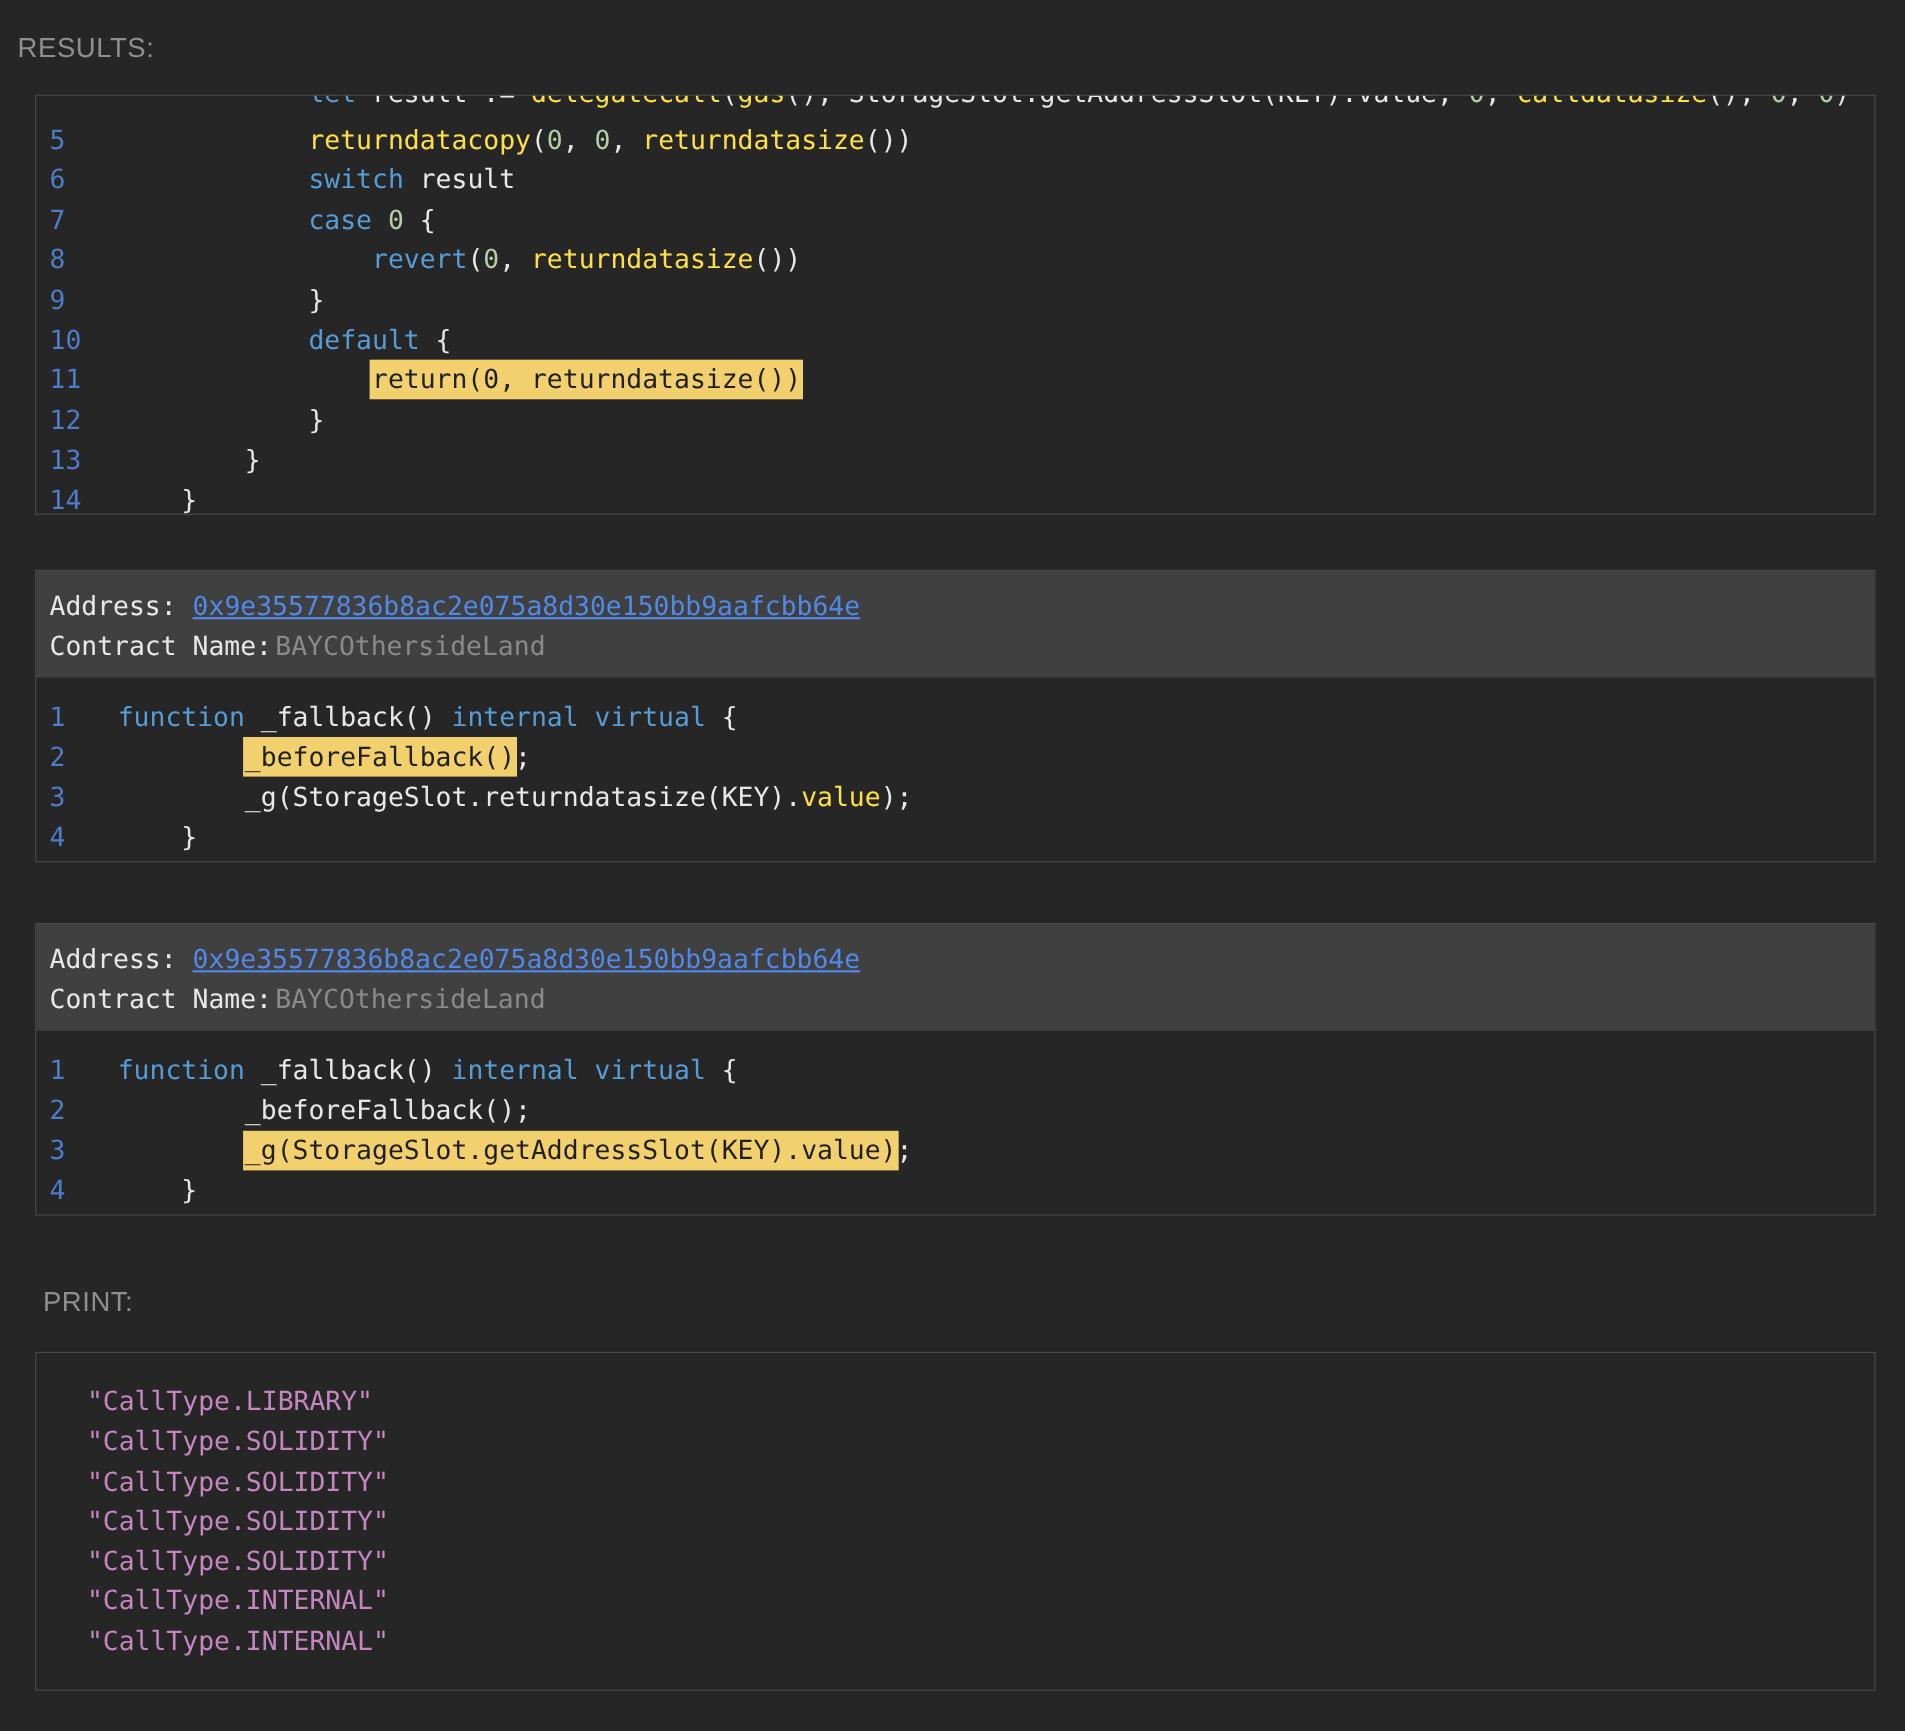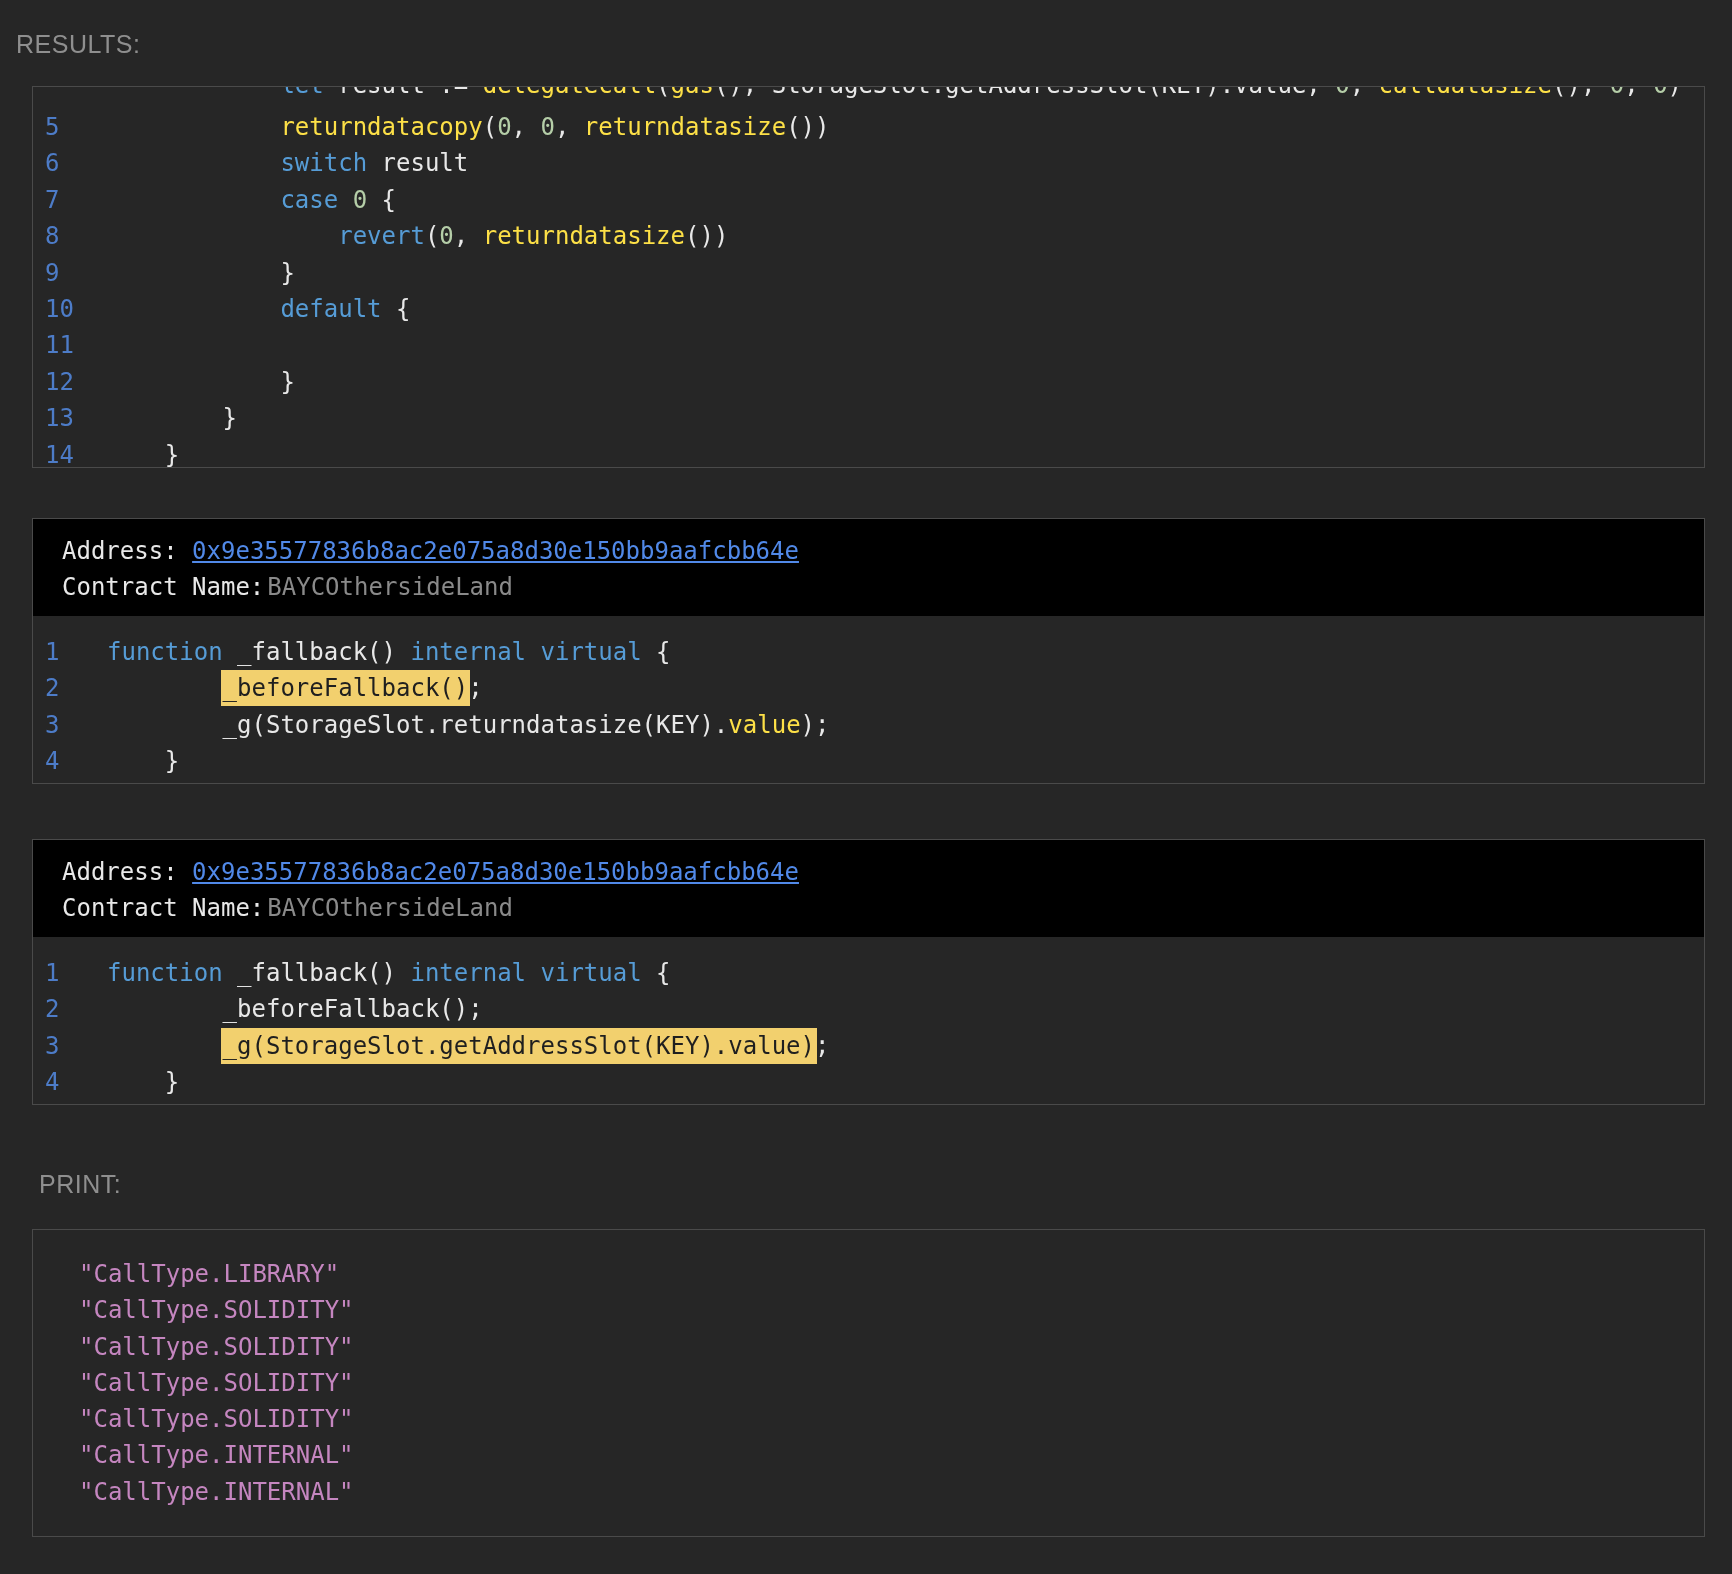--- a/index.html
+++ b/index.html
@@ -99,7 +99,7 @@
       <div class="code-row"><span class="gutter">8</span><span class="src"><span class="tk-txt">                </span><span class="tk-kw">revert</span><span class="tk-txt">(</span><span class="tk-num">0</span><span class="tk-txt">, </span><span class="tk-fn">returndatasize</span><span class="tk-txt">())</span></span></div>
       <div class="code-row"><span class="gutter">9</span><span class="src"><span class="tk-txt">            }</span></span></div>
       <div class="code-row"><span class="gutter">10</span><span class="src"><span class="tk-txt">            </span><span class="tk-kw">default</span><span class="tk-txt"> {</span></span></div>
-      <div class="code-row"><span class="gutter">11</span><span class="src"><span class="tk-txt">                </span></span></div>
+      <div class="code-row"><span class="gutter">11</span><span class="src"><span class="tk-txt">                </span><span class="tk-hl">return(0, returndatasize())</span></span></div>
       <div class="code-row"><span class="gutter">12</span><span class="src"><span class="tk-txt">            }</span></span></div>
       <div class="code-row"><span class="gutter">13</span><span class="src"><span class="tk-txt">        }</span></span></div>
       <div class="code-row"><span class="gutter">14</span><span class="src"><span class="tk-txt">    }</span></span></div>

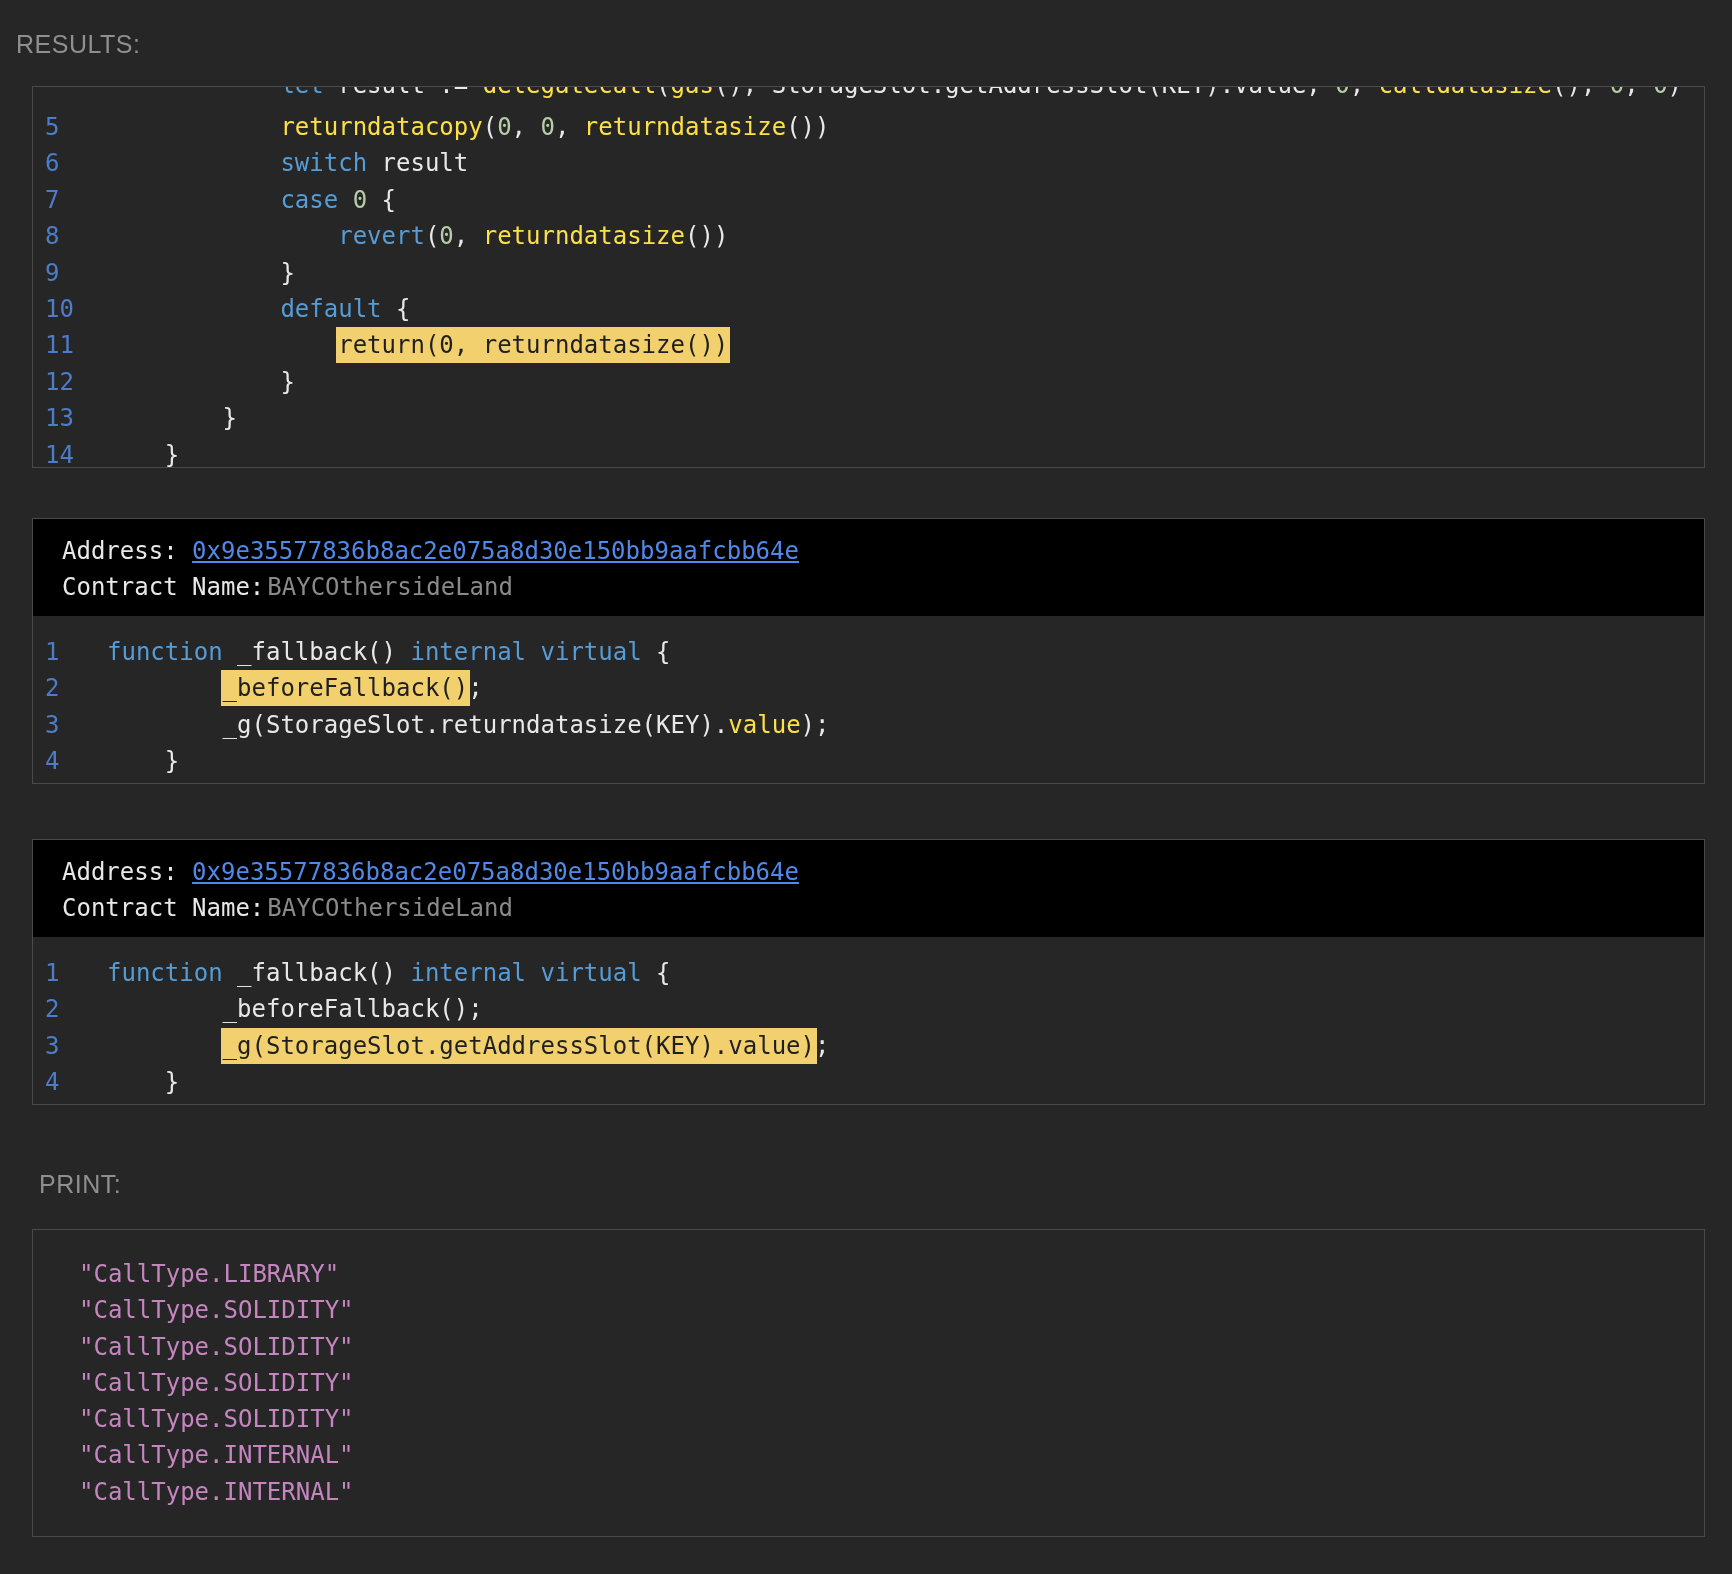--- a/index.html
+++ b/index.html
@@ -63,8 +63,8 @@
 
   
   .addr-header {
-    background: #000000;
-    padding: 14px 24px 10px 29px;
+    background: #404040;
+    padding: 14px 24px 10px 12px;
     line-height: 36.4px;
   }
   .hrow { white-space: pre; }

